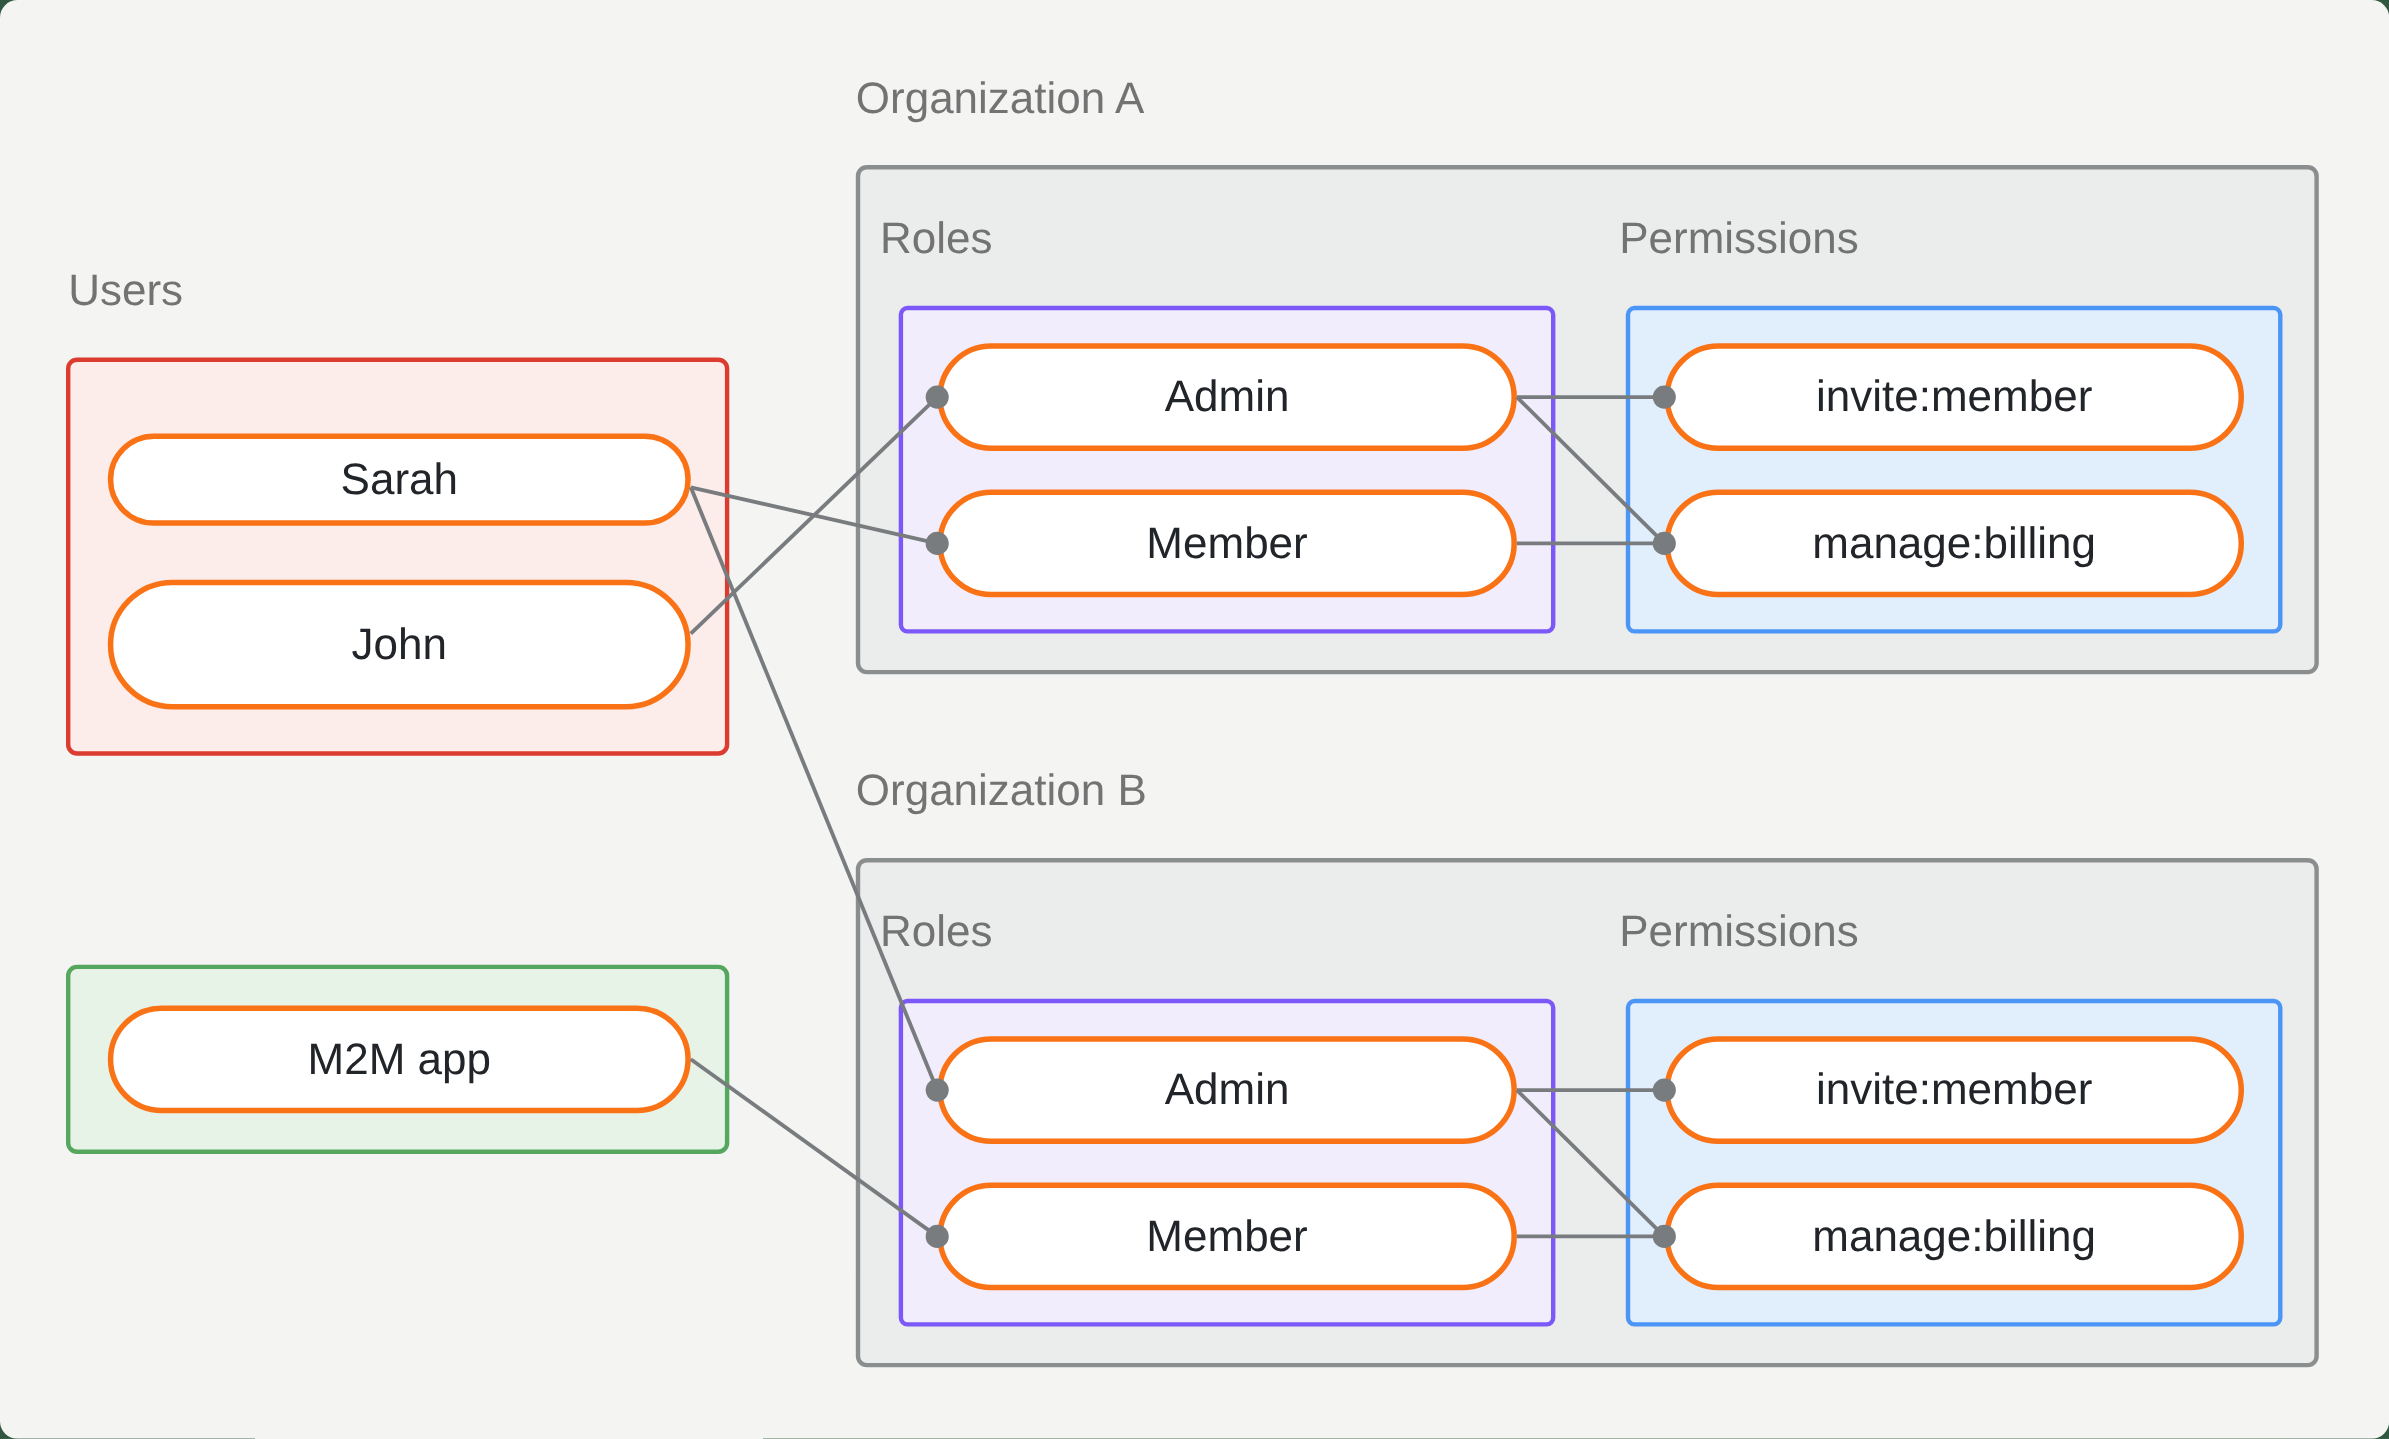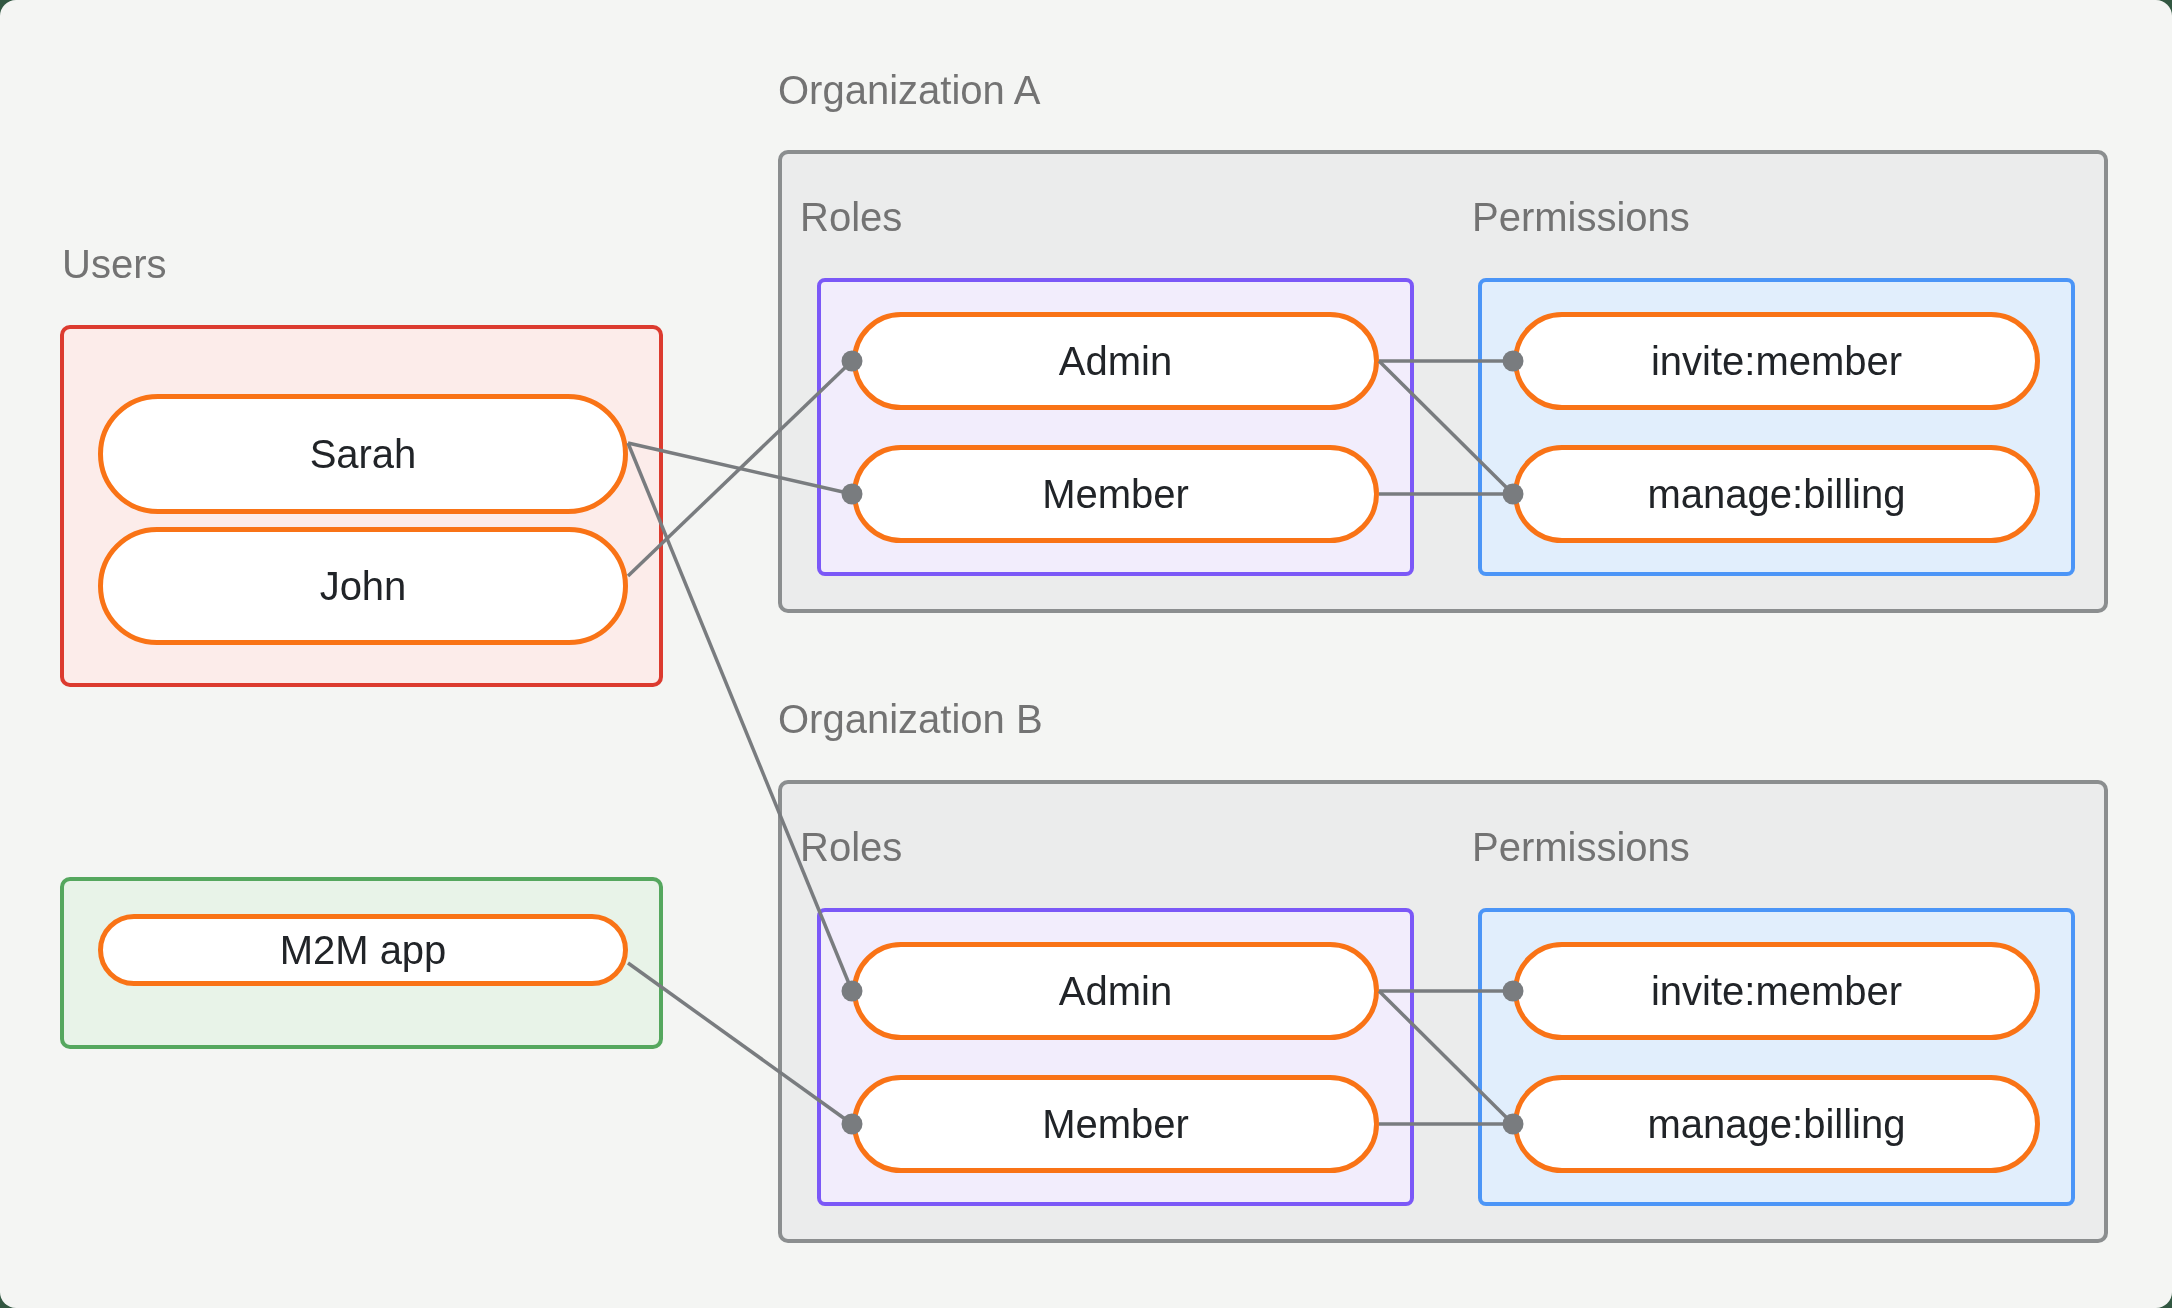--- a/index.html
+++ b/index.html
@@ -86,7 +86,7 @@
 
   <div class="group-box box-users" style="left:60px; top:325px; width:603px; height:362px;"></div>
 
-  <div class="pill" style="left:98px; top:394px; width:530px; height:120px;">
+  <div class="pill" style="left:98px; top:394px; width:530px; height:84px;">
     <span>Sarah</span>
   </div>
   <div class="pill" style="left:98px; top:527px; width:530px; height:118px;">

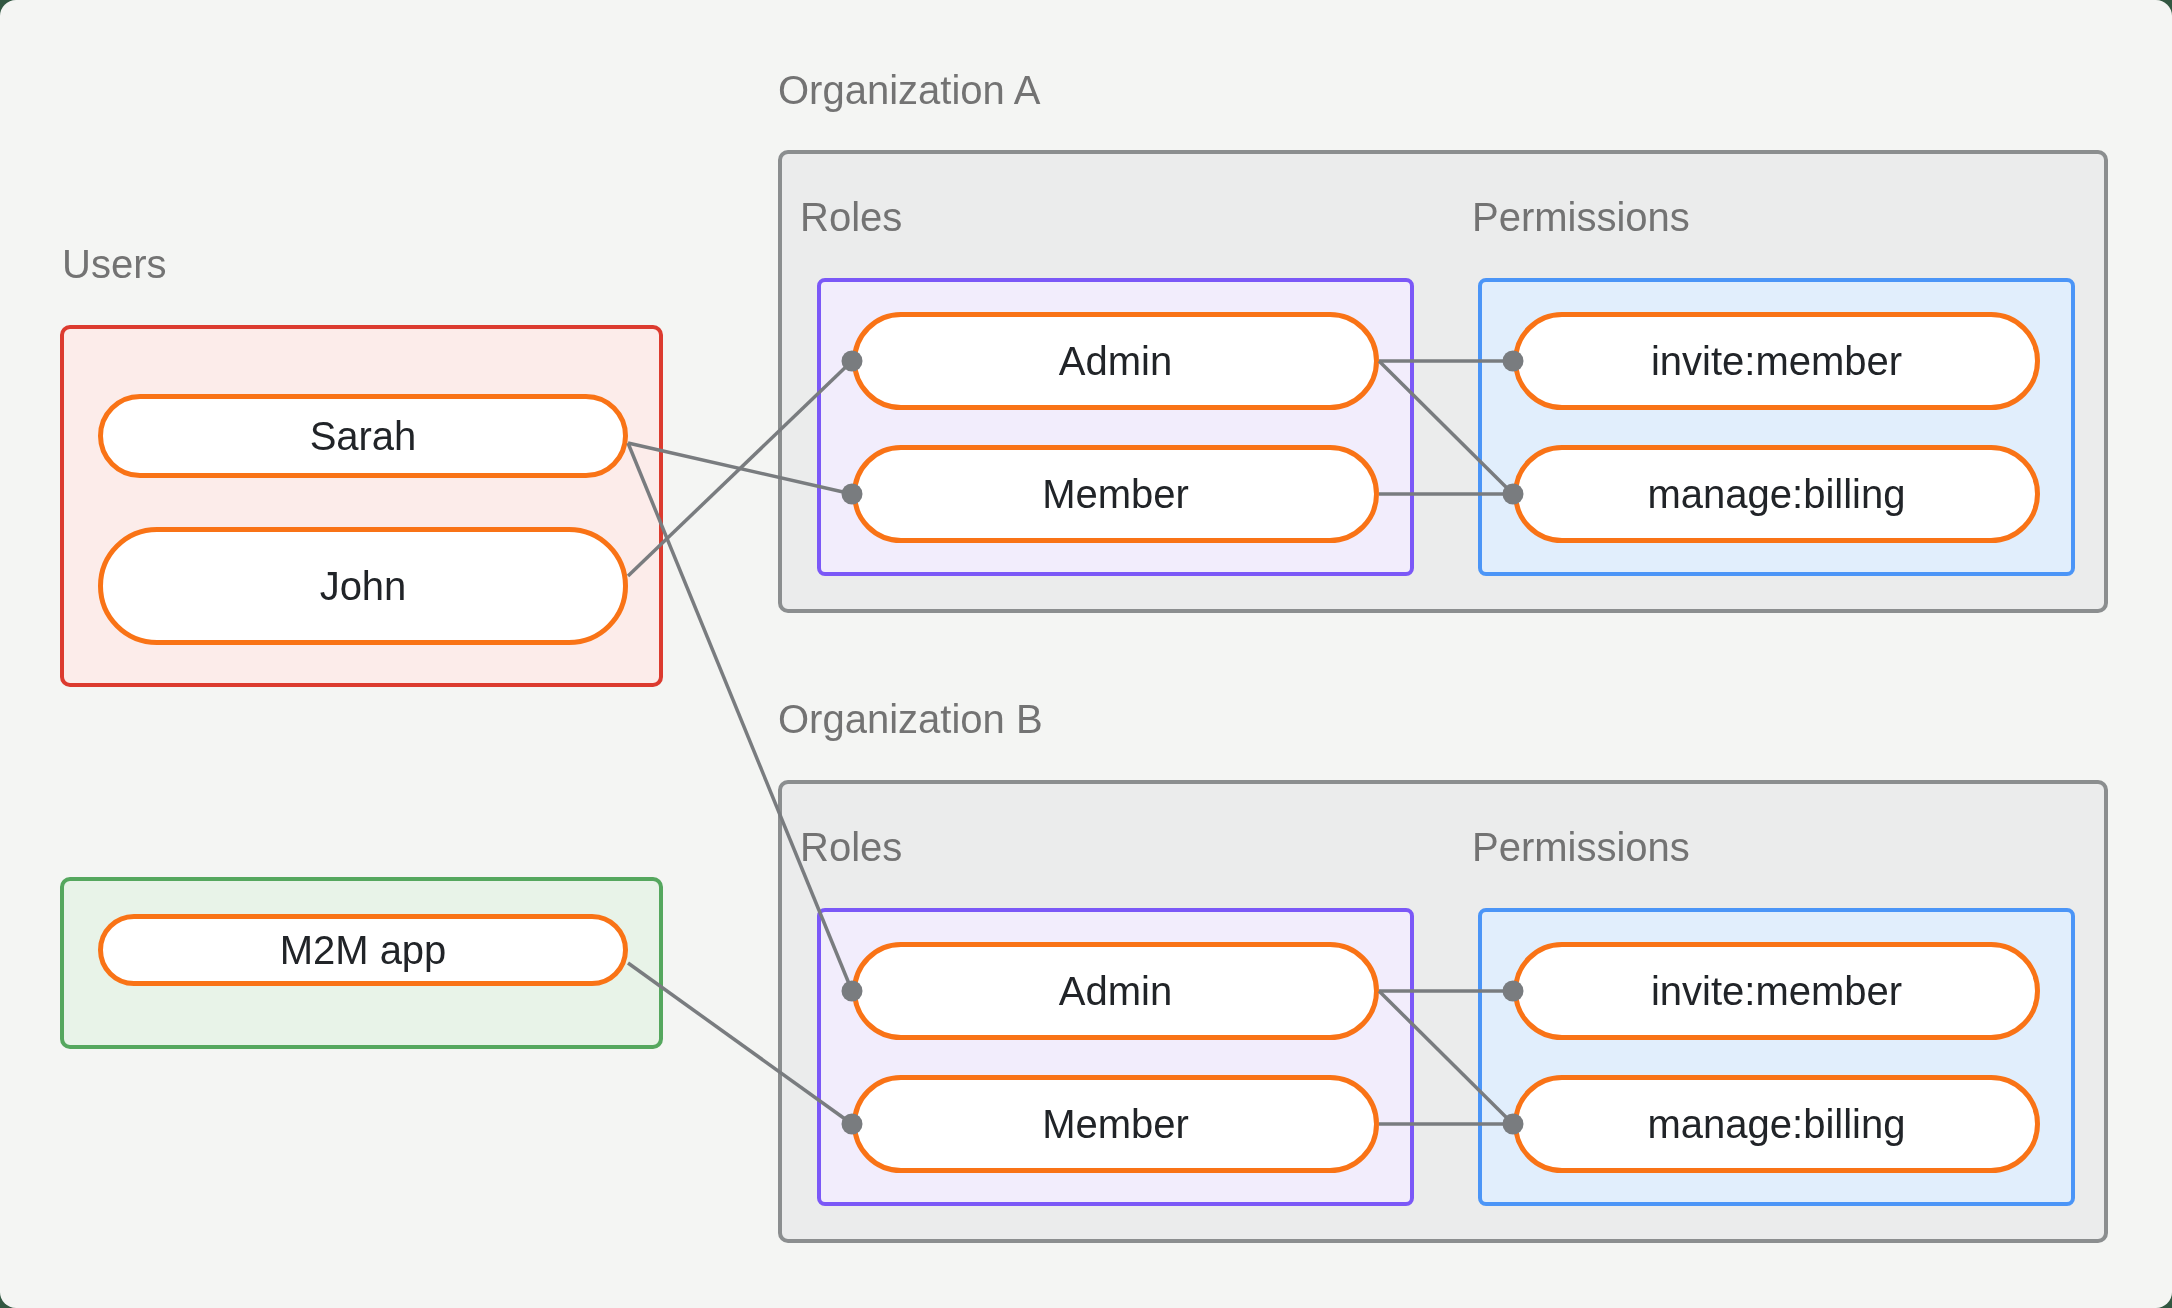--- a/index.html
+++ b/index.html
@@ -96,7 +96,7 @@
 
   <div class="group-box box-m2m" style="left:60px; top:877px; width:603px; height:172px;"></div>
 
-  <div class="pill" style="left:98px; top:914px; width:530px; height:72px;">
+  <div class="pill" style="left:98px; top:914px; width:530px; height:98px;">
     <span>M2M app</span>
   </div>
 

